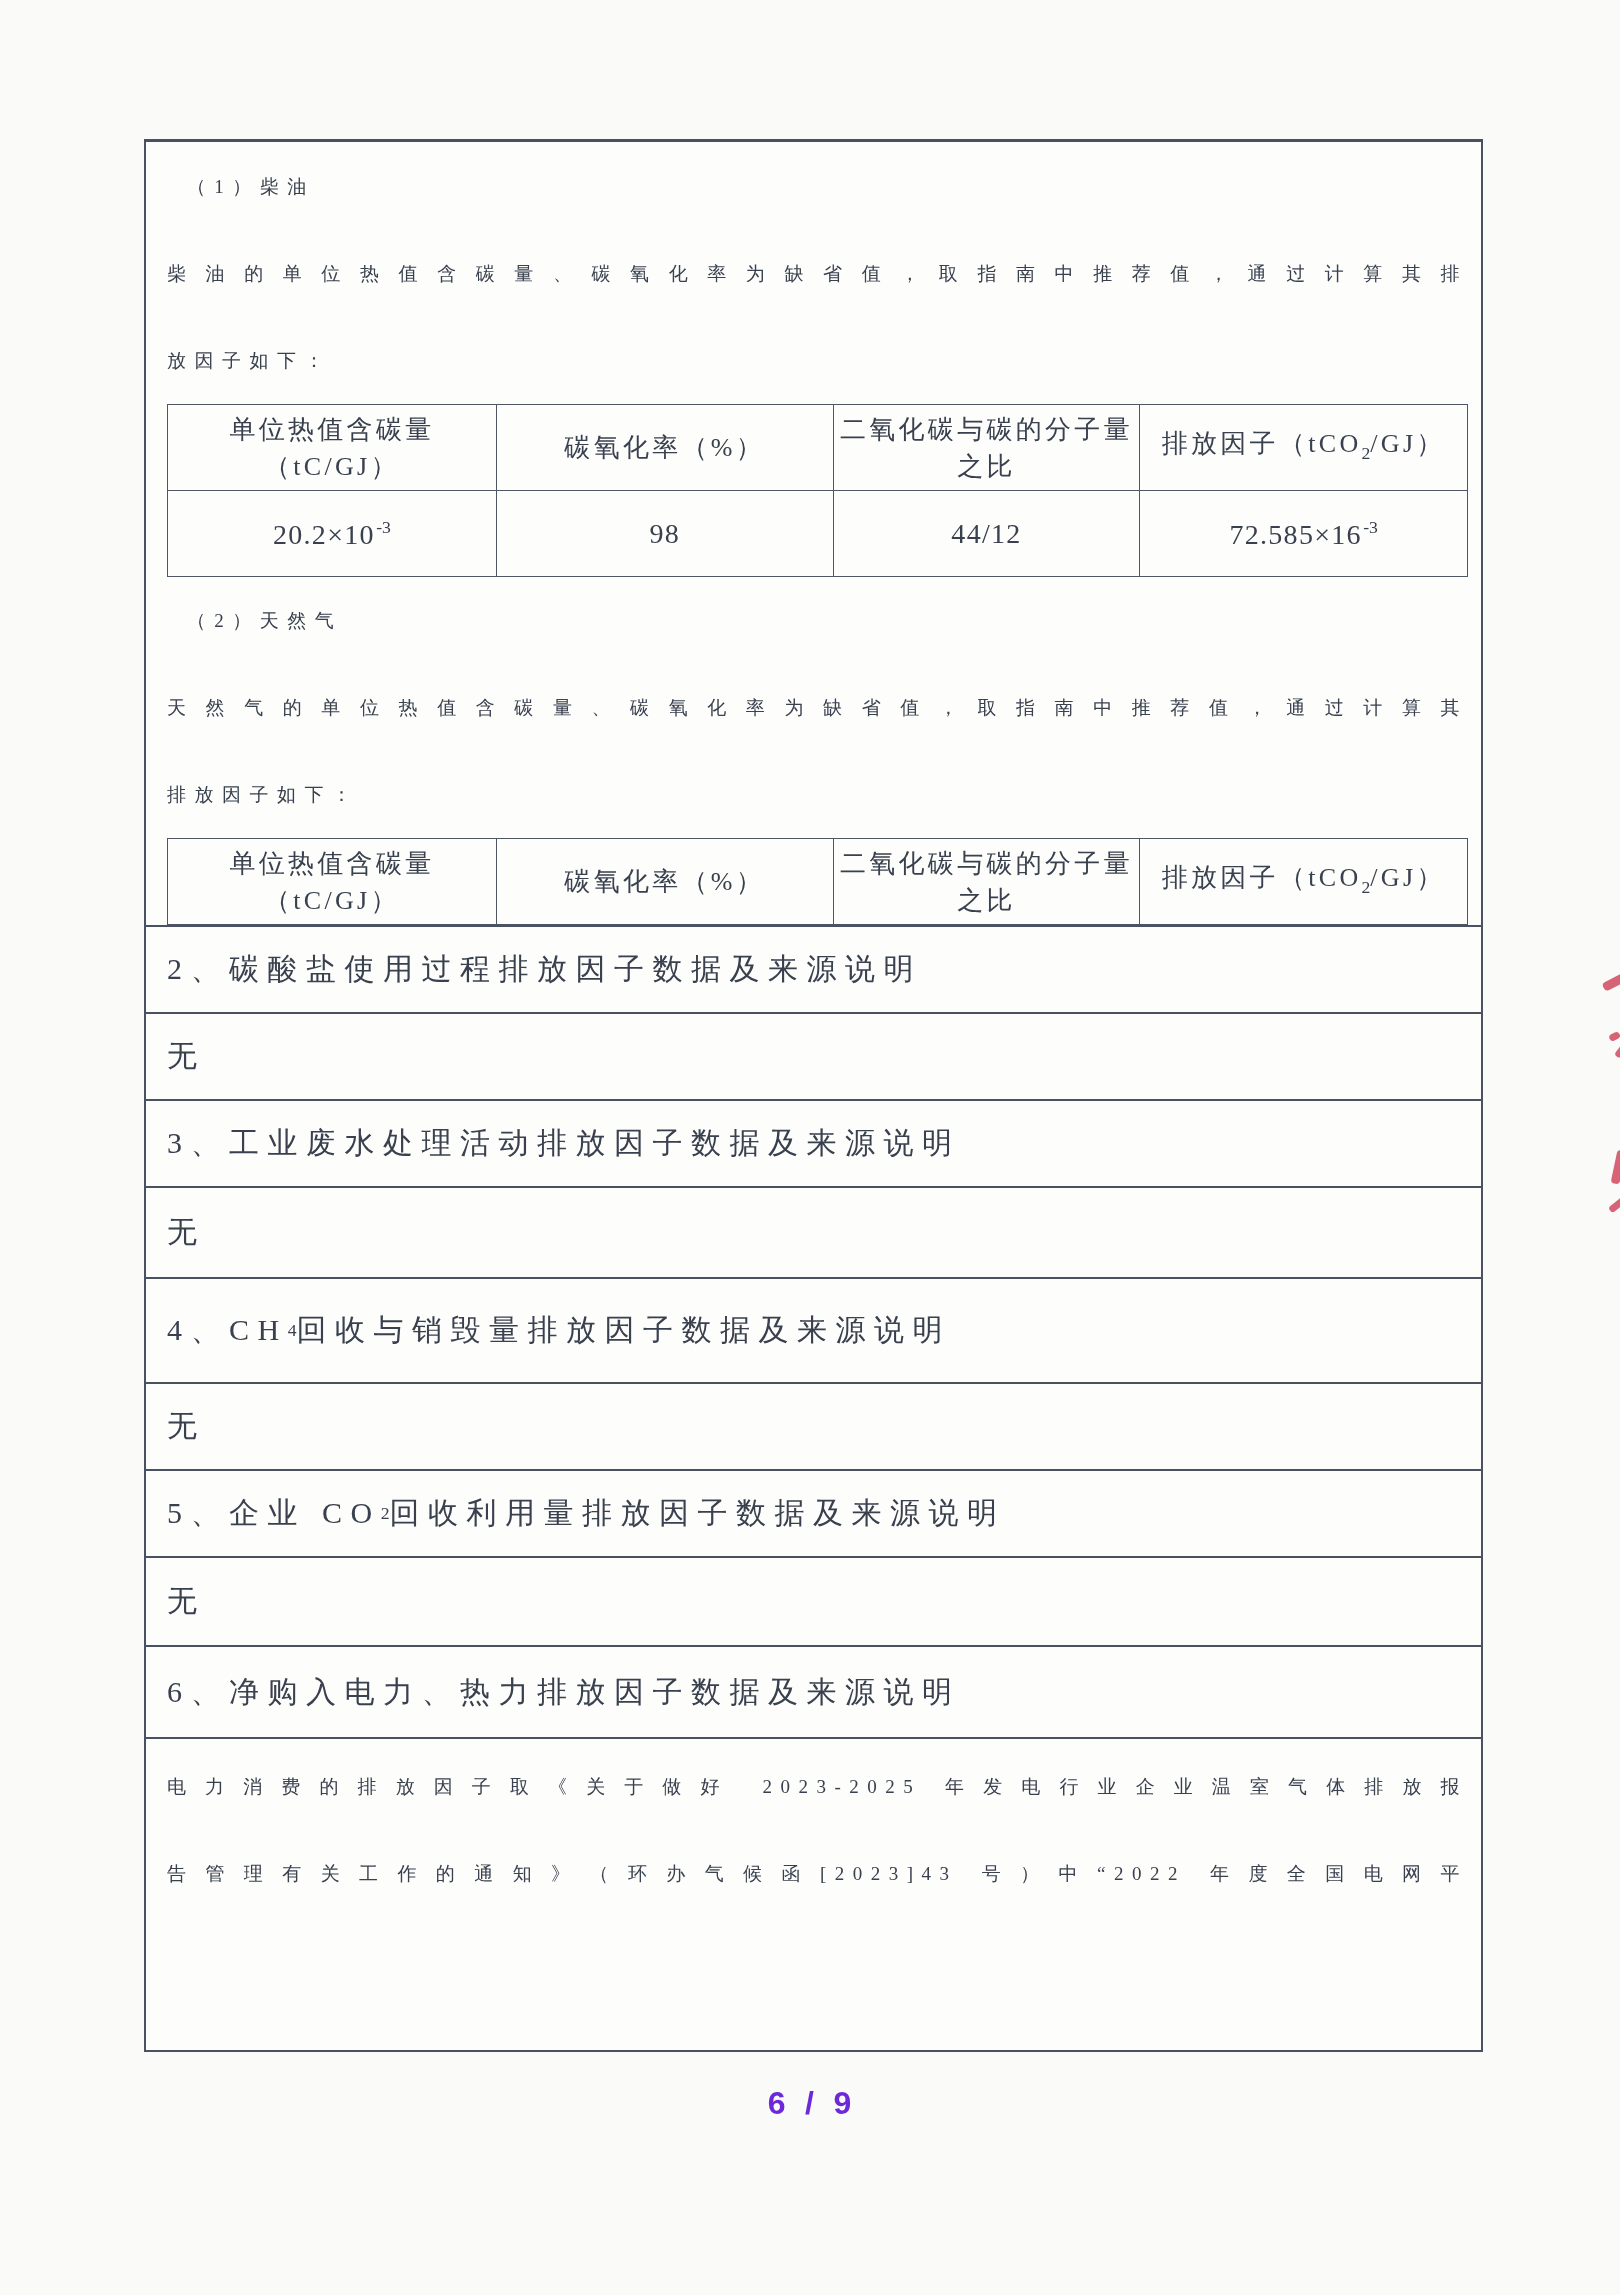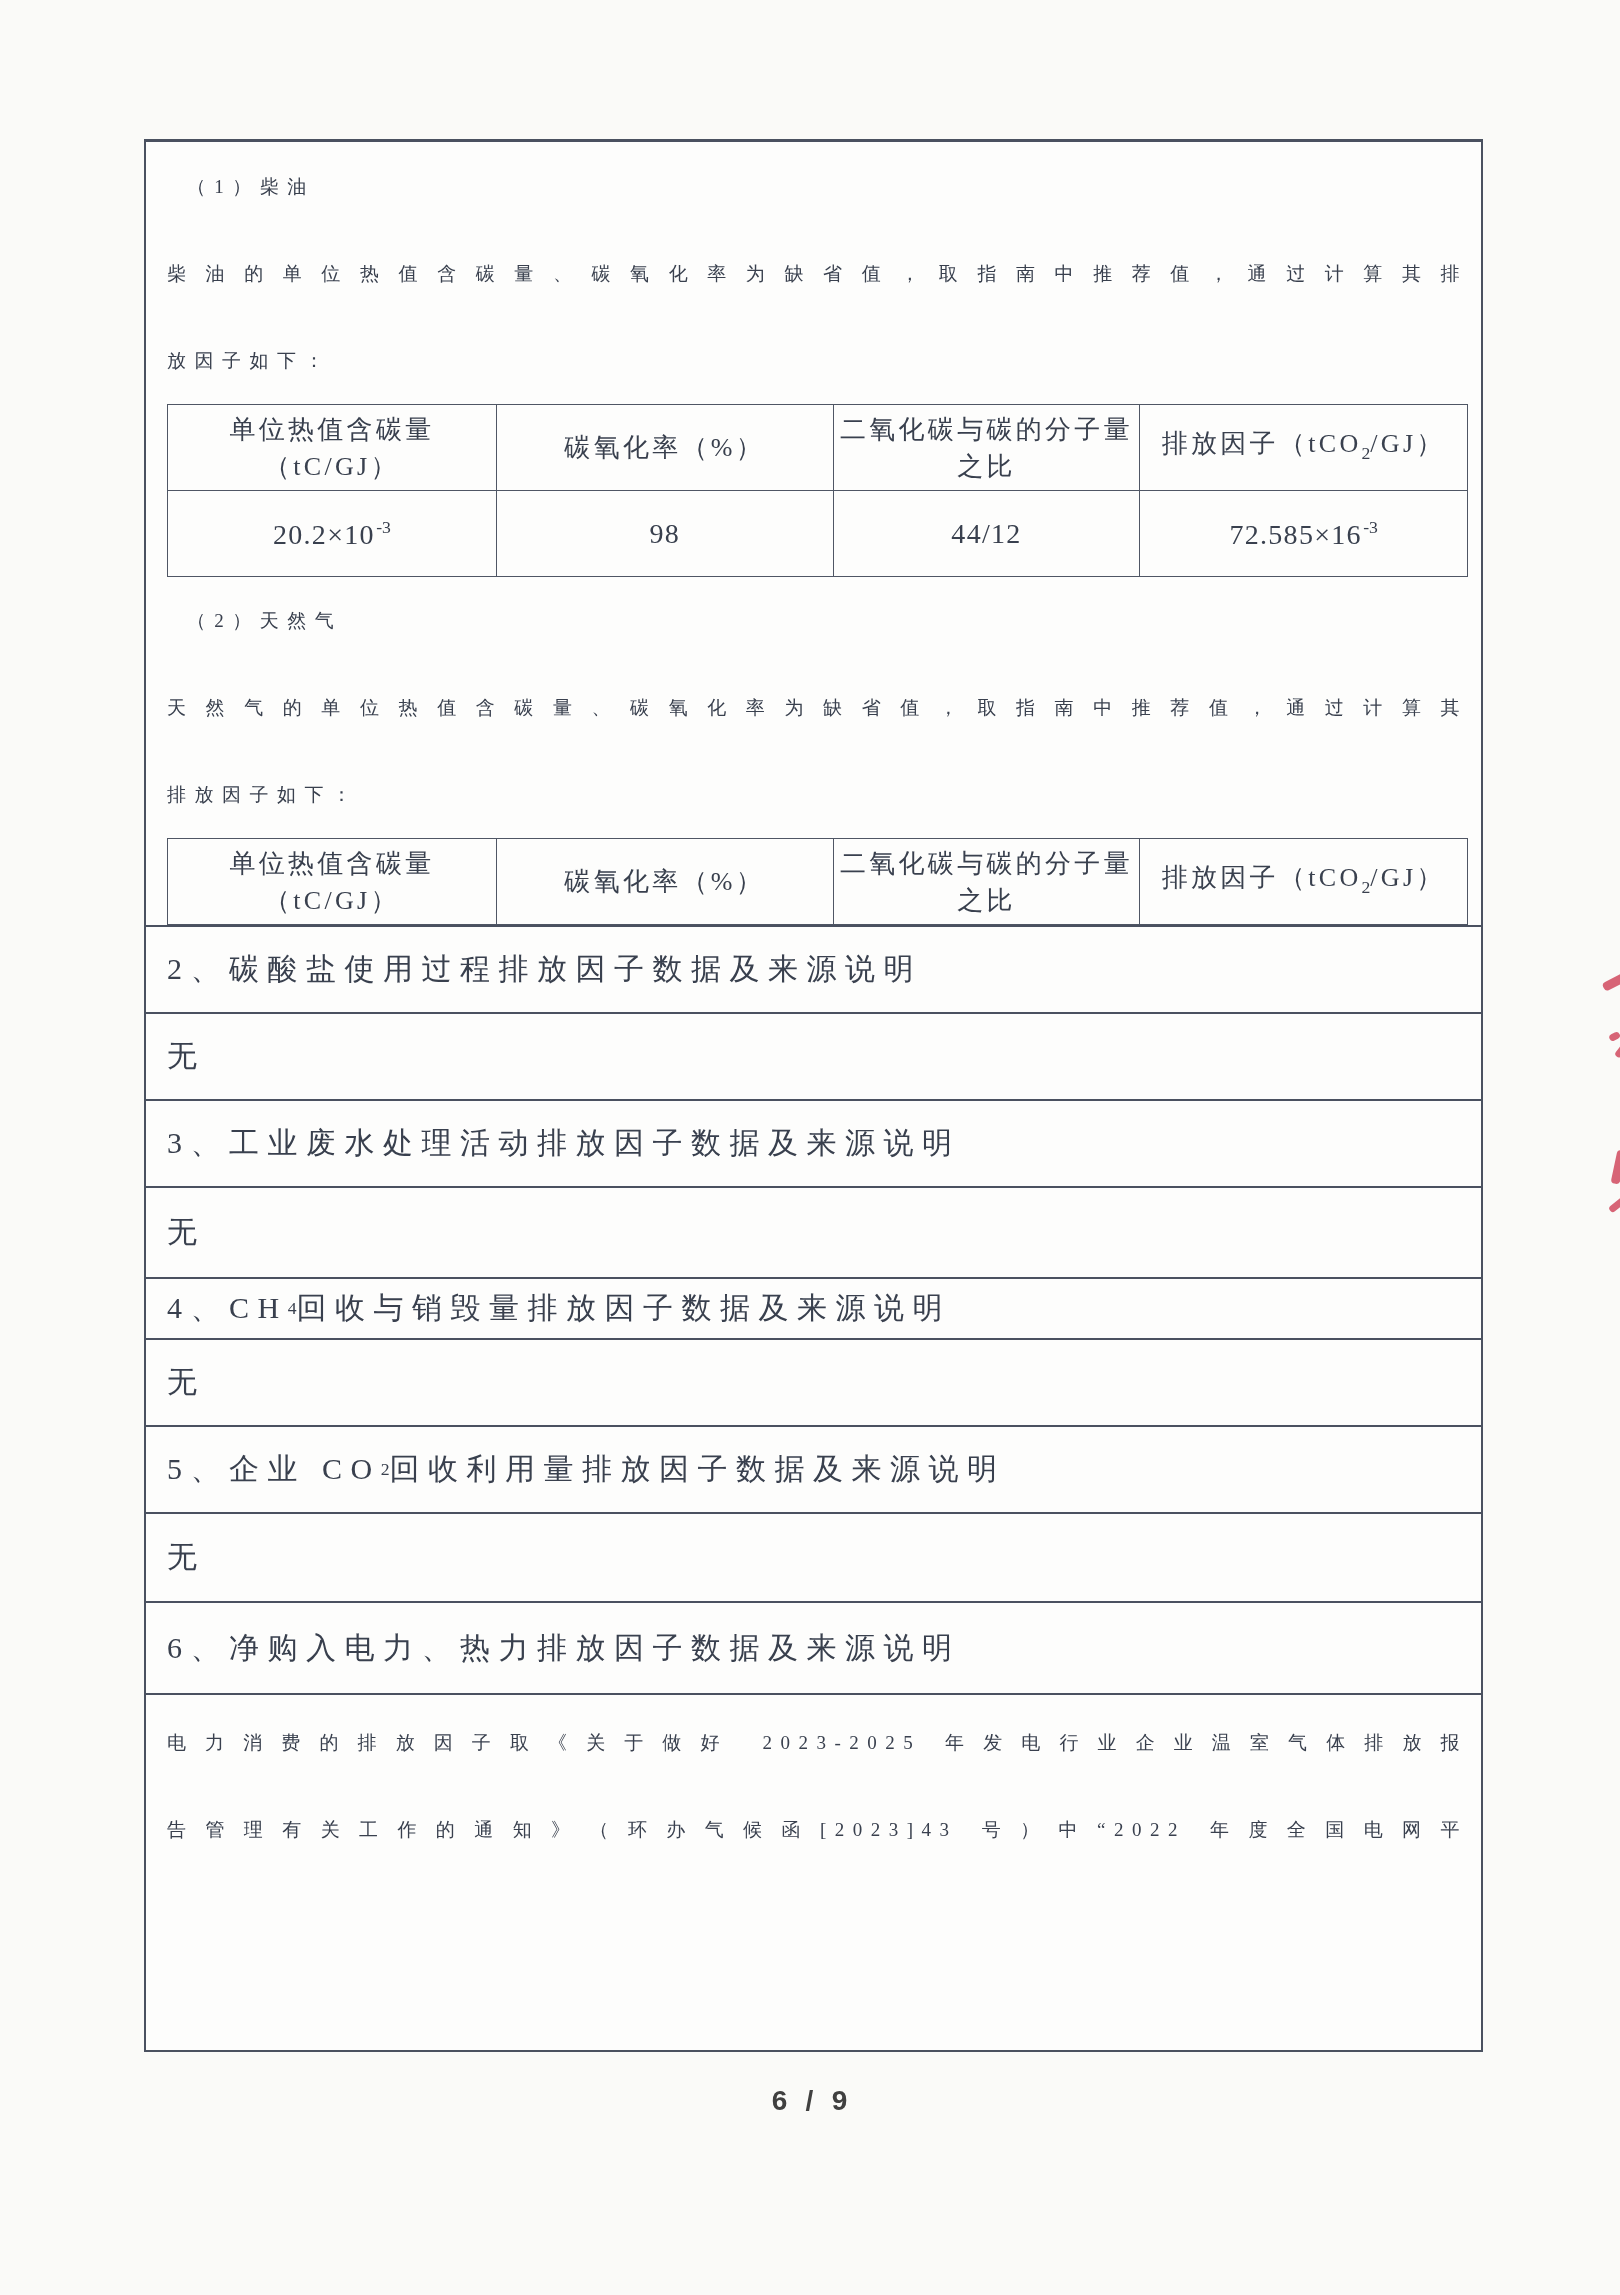--- a/index.html
+++ b/index.html
@@ -142,7 +142,7 @@
     <div class="srow" style="height:87px">3、工业废水处理活动排放因子数据及来源说明</div>
     <div class="srow" style="height:91px">无</div>
 
-    <div class="srow" style="height:61px">
+    <div class="srow" style="height:105px">
       <span>4、CH</span>
         <span class="sub">4</span>
         <span>回收与销毁量排放因子数据及来源说明</span>

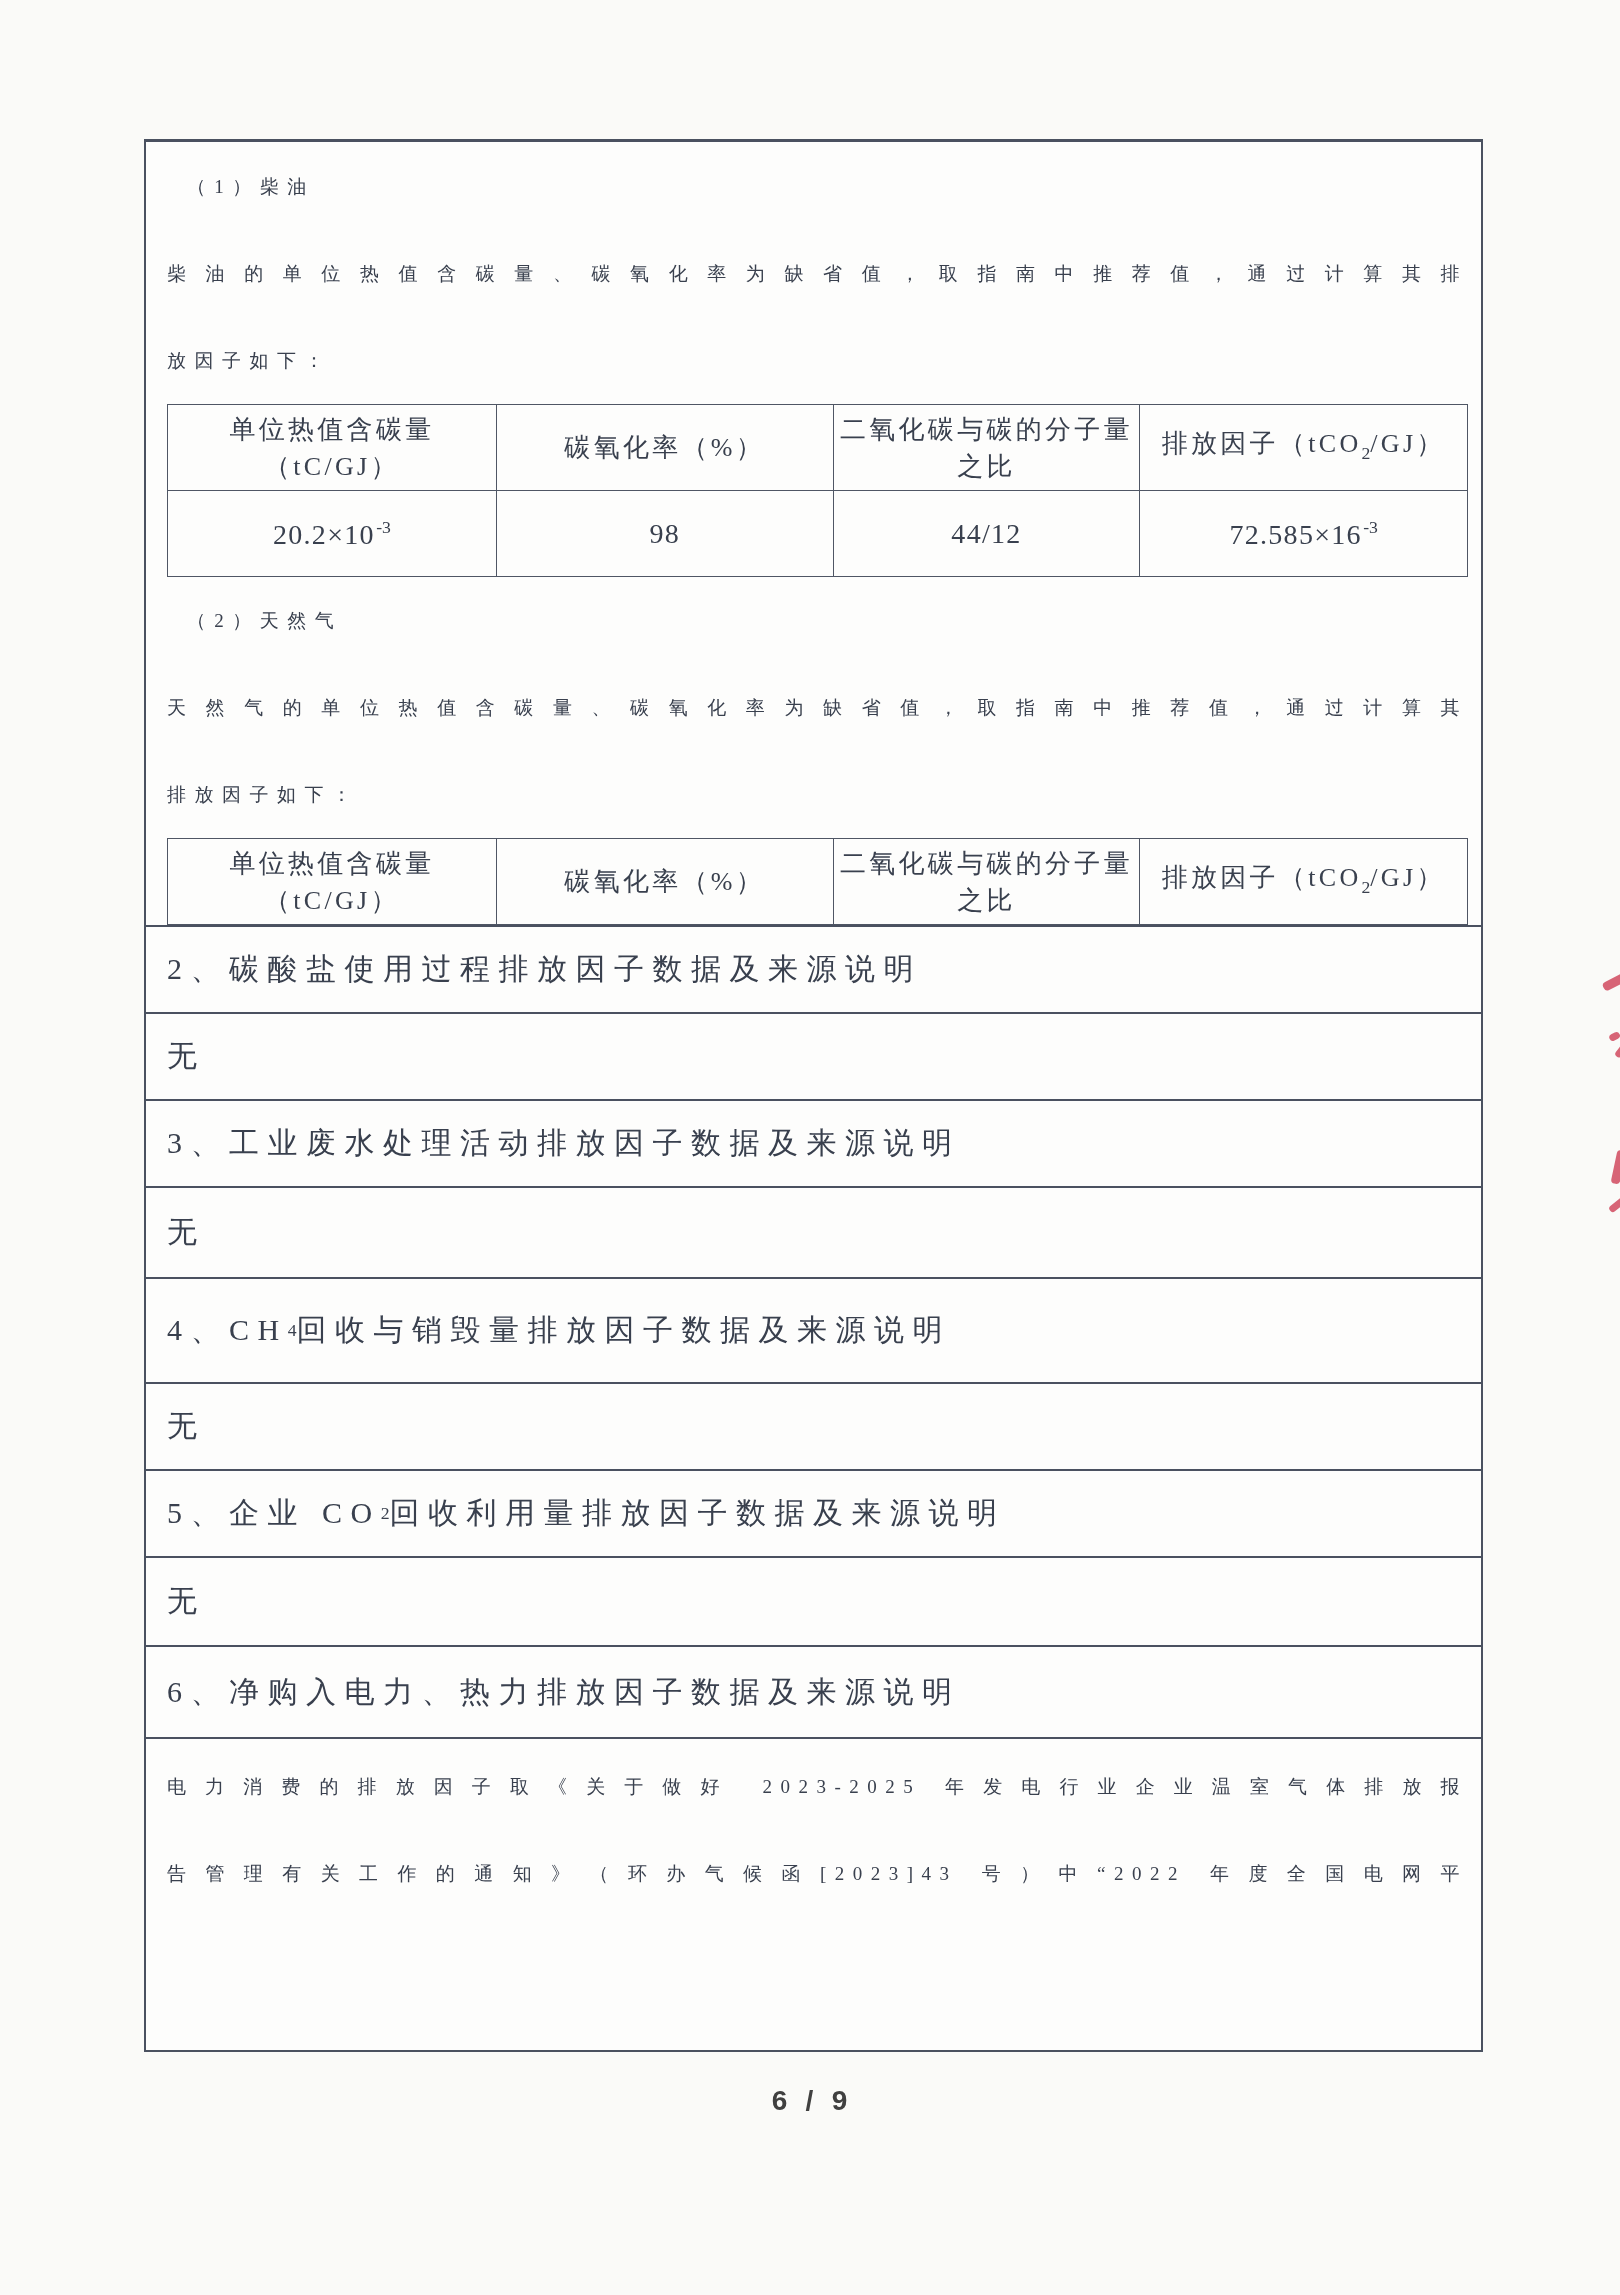--- a/index.html
+++ b/index.html
@@ -50,8 +50,8 @@
   .pagenum {
     position:absolute; top:2085px; left:0; width:100%;
     text-align:center; font-family:"Liberation Sans","DejaVu Sans",sans-serif;
-    font-size:28px; font-weight:600; letter-spacing:2px; word-spacing:6.6px;
-    color:#404040;
+    font-size:32px; font-weight:600; letter-spacing:2px; word-spacing:6.6px;
+    color:#6d28d9;
   }
   .rmark { position:absolute; background:#d14f63; border-radius:3.9px; opacity:.88; }
   .rm1 { left:1602px; top:977px; width:27.6px; height:8.5px; transform:rotate(-27deg); }

